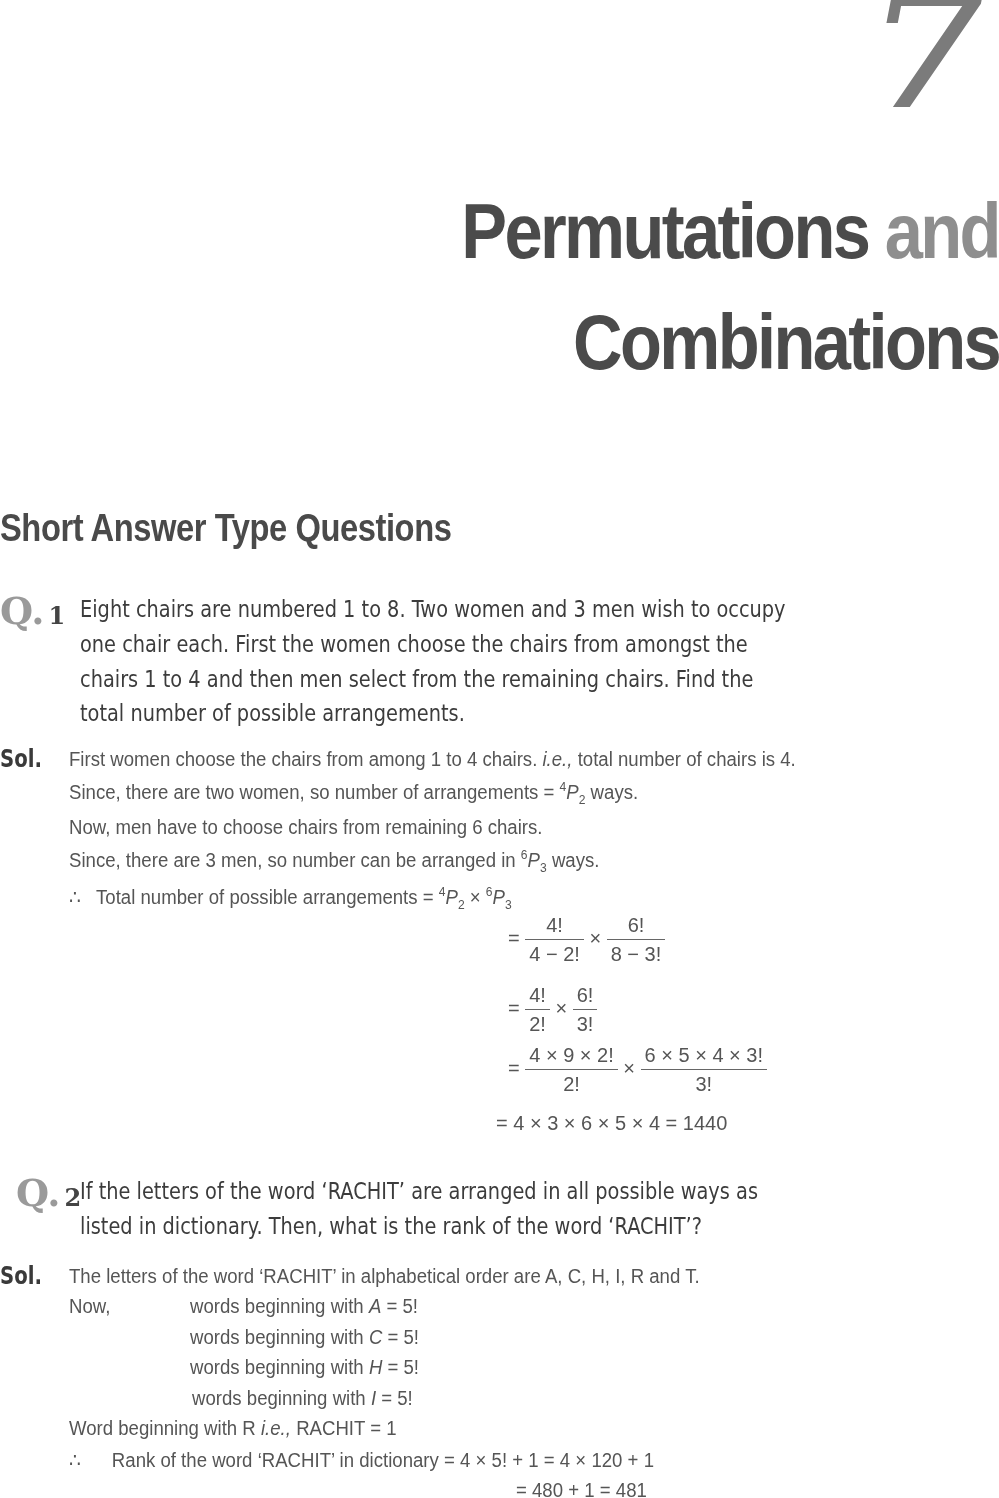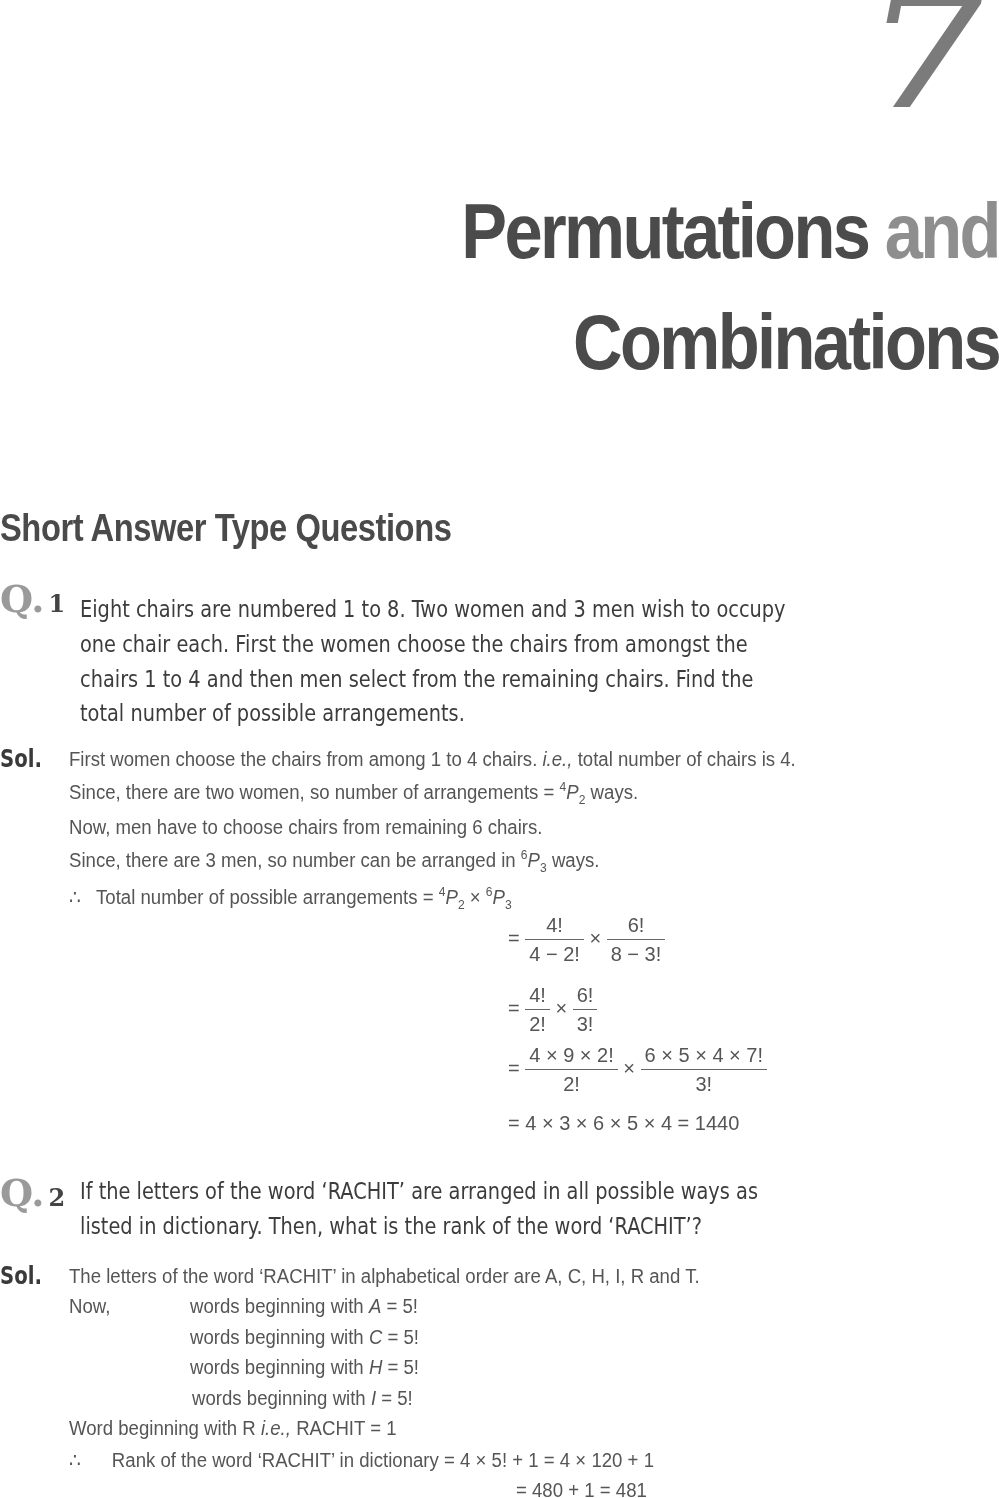--- a/index.html
+++ b/index.html
@@ -32,7 +32,7 @@
 
 <div class="abs section">Short Answer Type Questions</div>
 
-<div class="abs" style="left:0; top:576px;">
+<div class="abs" style="left:0; top:588px;">
   <span class="qmark">Q.</span>
   <span class="qnum">1</span>
 </div>

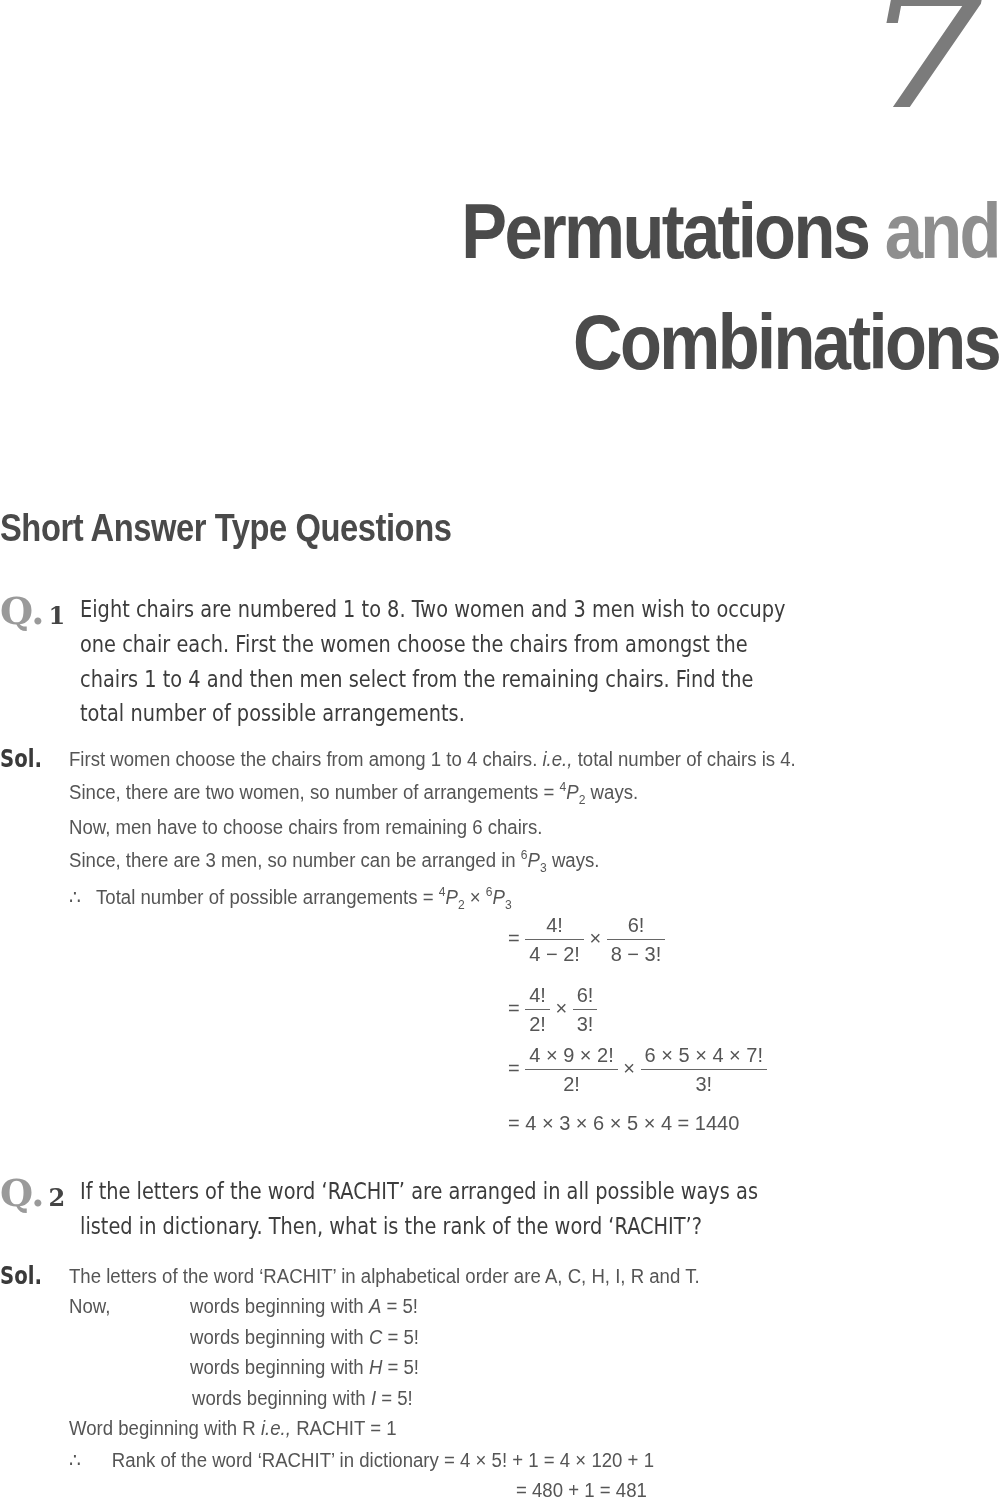--- a/index.html
+++ b/index.html
@@ -84,7 +84,7 @@
   <span>=</span>
   <span class="frac"><span class="n">4 × 9 × 2!</span><span class="d">2!</span></span>
   <span>×</span>
-  <span class="frac"><span class="n">6 × 5 × 4 × 7!</span><span class="d">3!</span></span>
+  <span class="frac"><span class="n">6 × 5 × 4 × 3!</span><span class="d">3!</span></span>
 </div>
 
 <div class="abs m" style="left:508px; top:1112px;">= 4 × 3 × 6 × 5 × 4 = 1440</div>

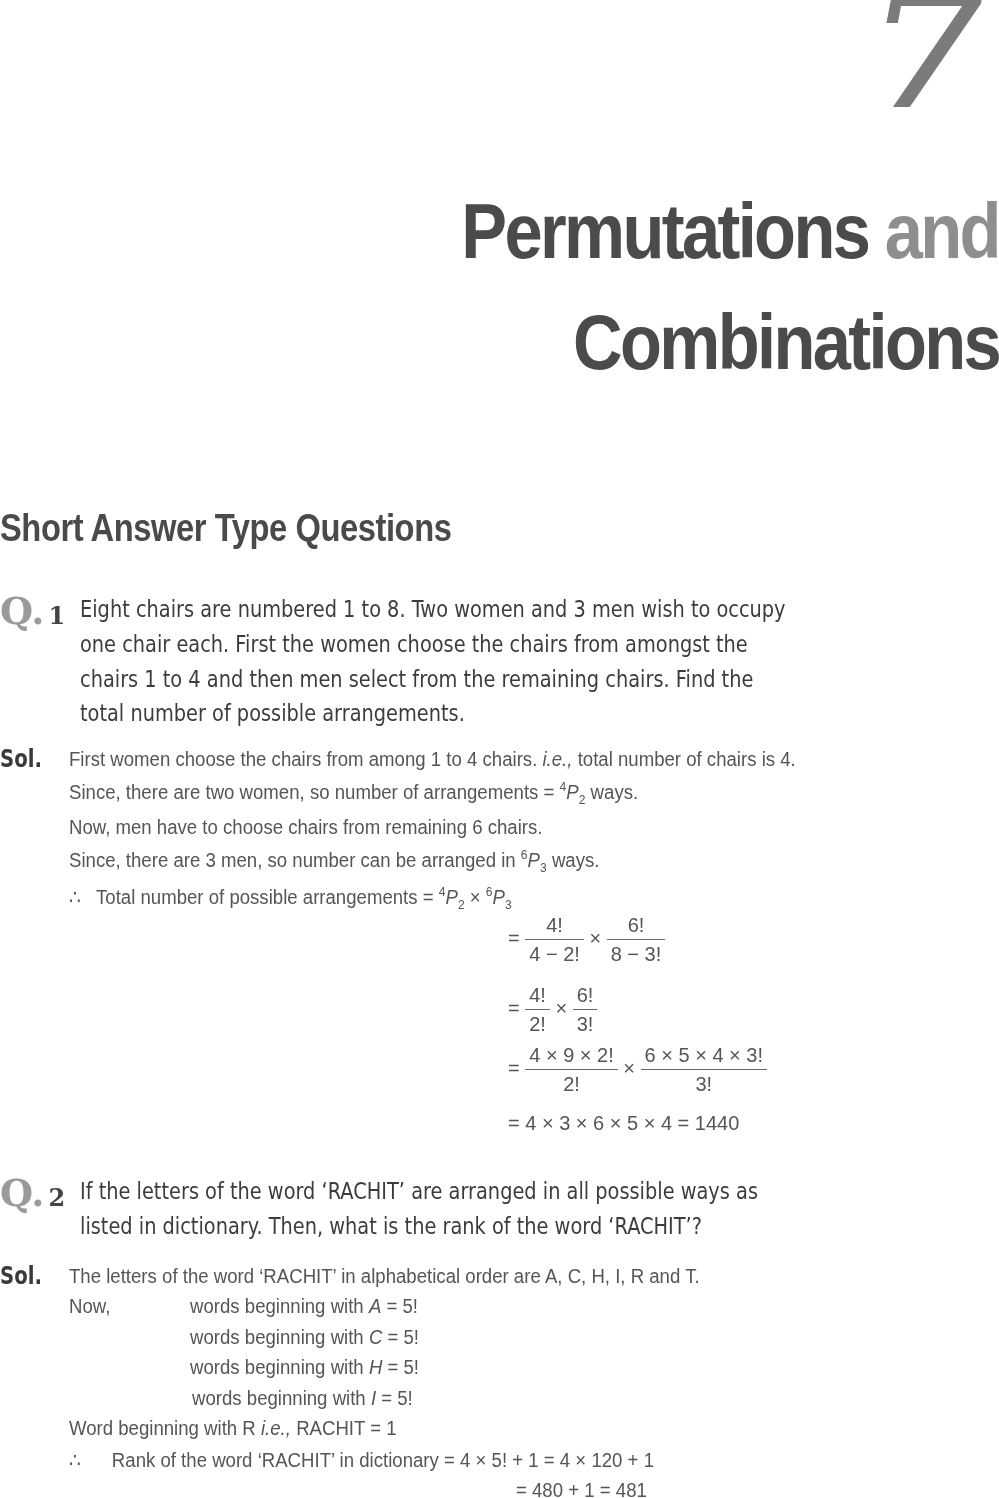--- a/index.html
+++ b/index.html
@@ -87,7 +87,7 @@
   <span class="frac"><span class="n">6 × 5 × 4 × 3!</span><span class="d">3!</span></span>
 </div>
 
-<div class="abs m" style="left:508px; top:1112px;">= 4 × 3 × 6 × 5 × 4 = 1440</div>
+<div class="abs m" style="left:496px; top:1112px;">= 4 × 3 × 6 × 5 × 4 = 1440</div>
 
 <div class="abs" style="left:0; top:1170px;">
   <span class="qmark">Q.</span>

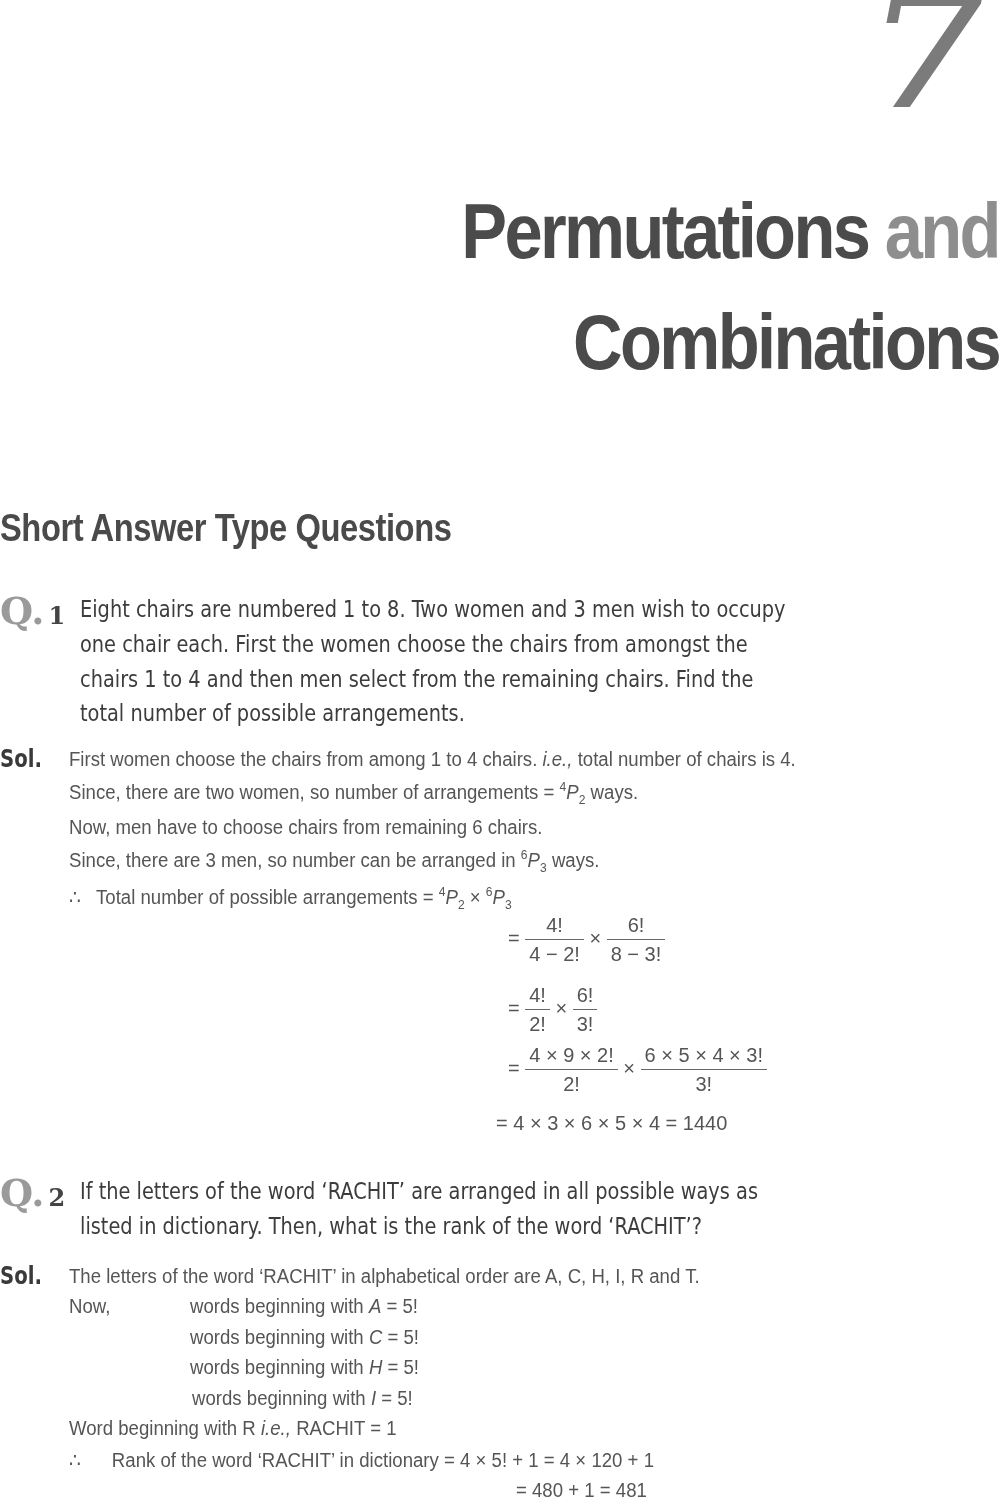--- a/index.html
+++ b/index.html
@@ -89,7 +89,7 @@
 
 <div class="abs m" style="left:496px; top:1112px;">= 4 × 3 × 6 × 5 × 4 = 1440</div>
 
-<div class="abs" style="left:0; top:1170px;">
+<div class="abs" style="left:16px; top:1170px;">
   <span class="qmark">Q.</span>
   <span class="qnum">2</span>
 </div>

